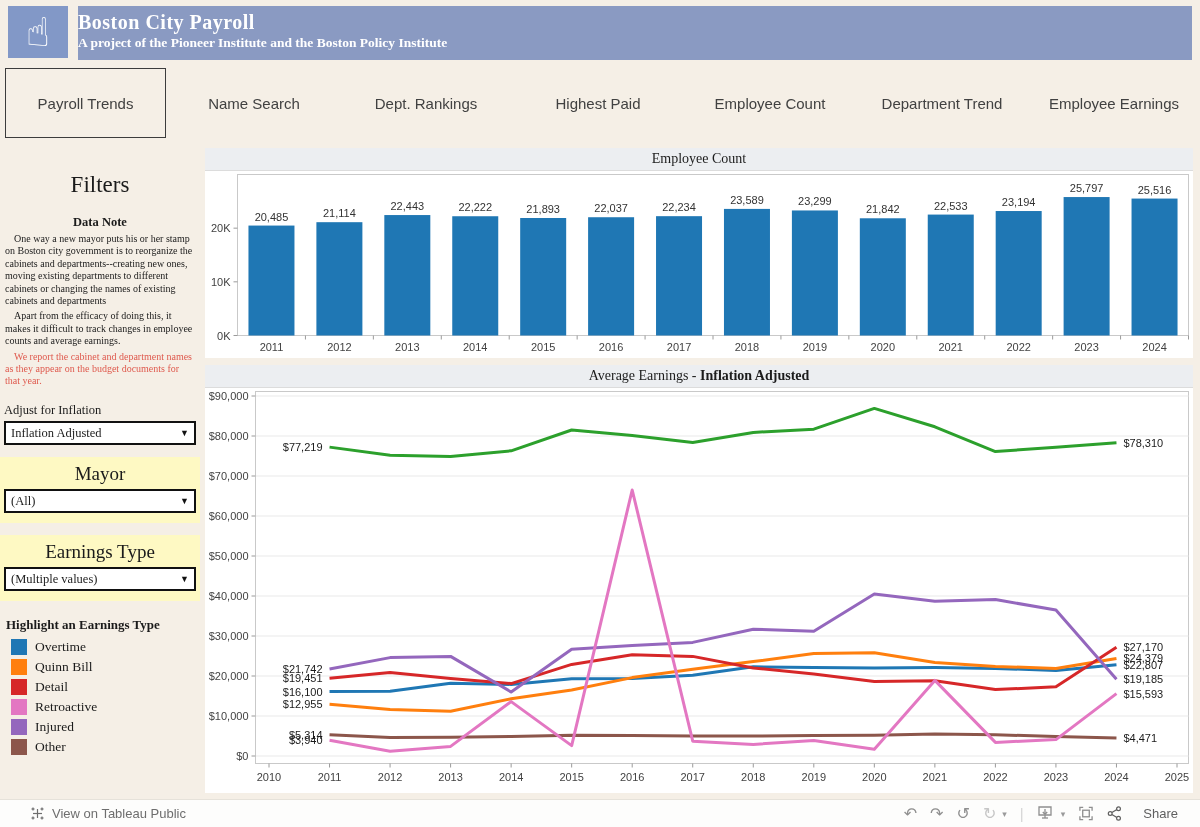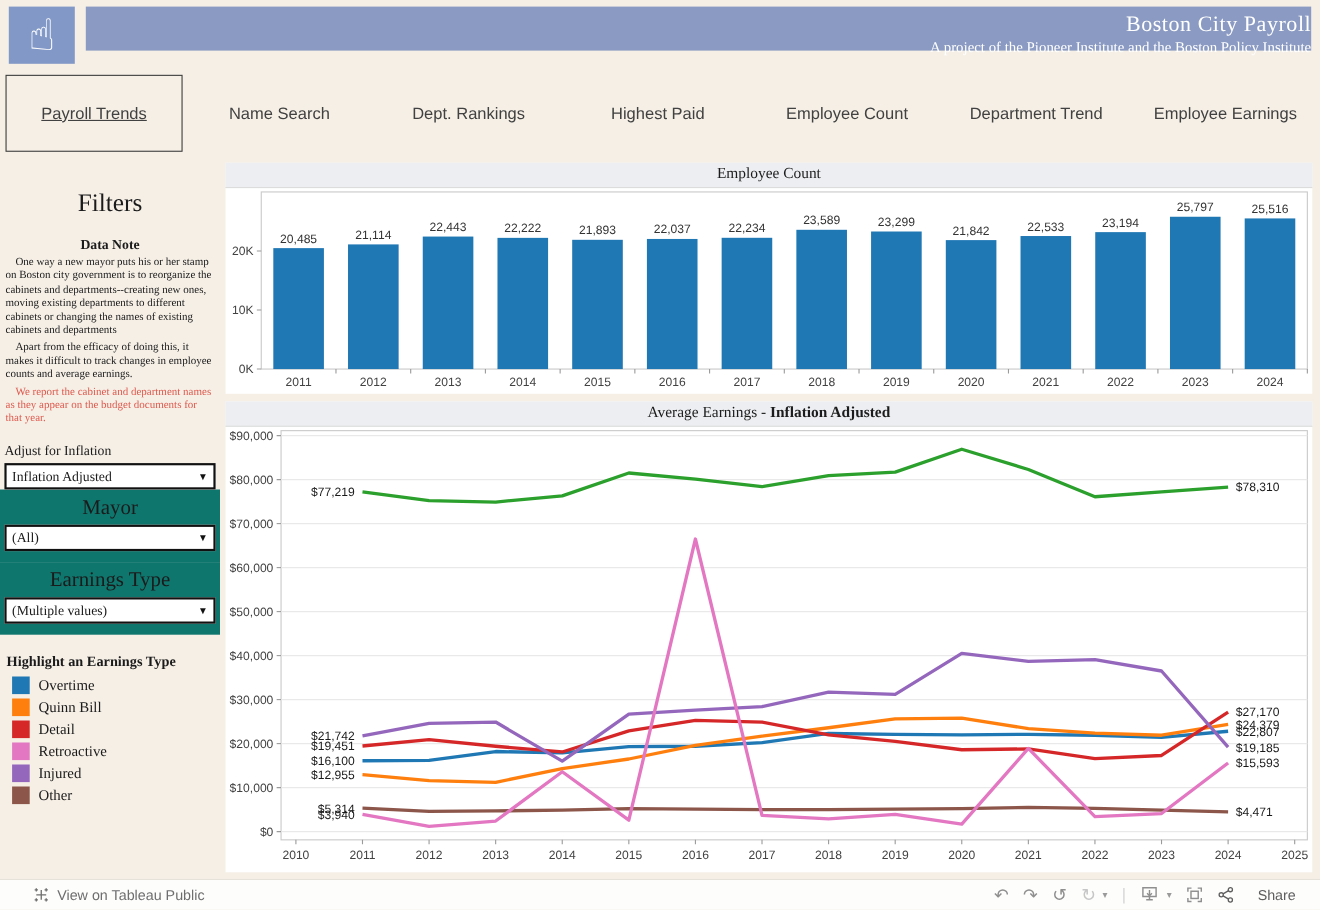--- a/index.html
+++ b/index.html
@@ -9,7 +9,7 @@
   
   .logo-box{position:absolute;left:8px;top:6px;width:60px;height:52px;background:#8298C7;display:flex;align-items:center;justify-content:center;}
   .hand{color:#ffffff;font-size:40px;line-height:1;font-family:"DejaVu Sans",sans-serif;}
-  .header-bar{position:absolute;left:78px;top:6px;width:1114px;height:40px;background:#8A9AC2;color:#ffffff;text-align:right;font-family:"Liberation Serif","DejaVu Serif",serif;}
+  .header-bar{position:absolute;left:78px;top:6px;width:1114px;height:54px;background:#8A9AC2;color:#ffffff;text-align:left;font-family:"Liberation Serif","DejaVu Serif",serif;font-weight:bold;}
   .header-title{font-size:20px;padding-top:5px;letter-spacing:.5px;}
   .header-sub{font-size:13.5px;margin-top:1px;}
 

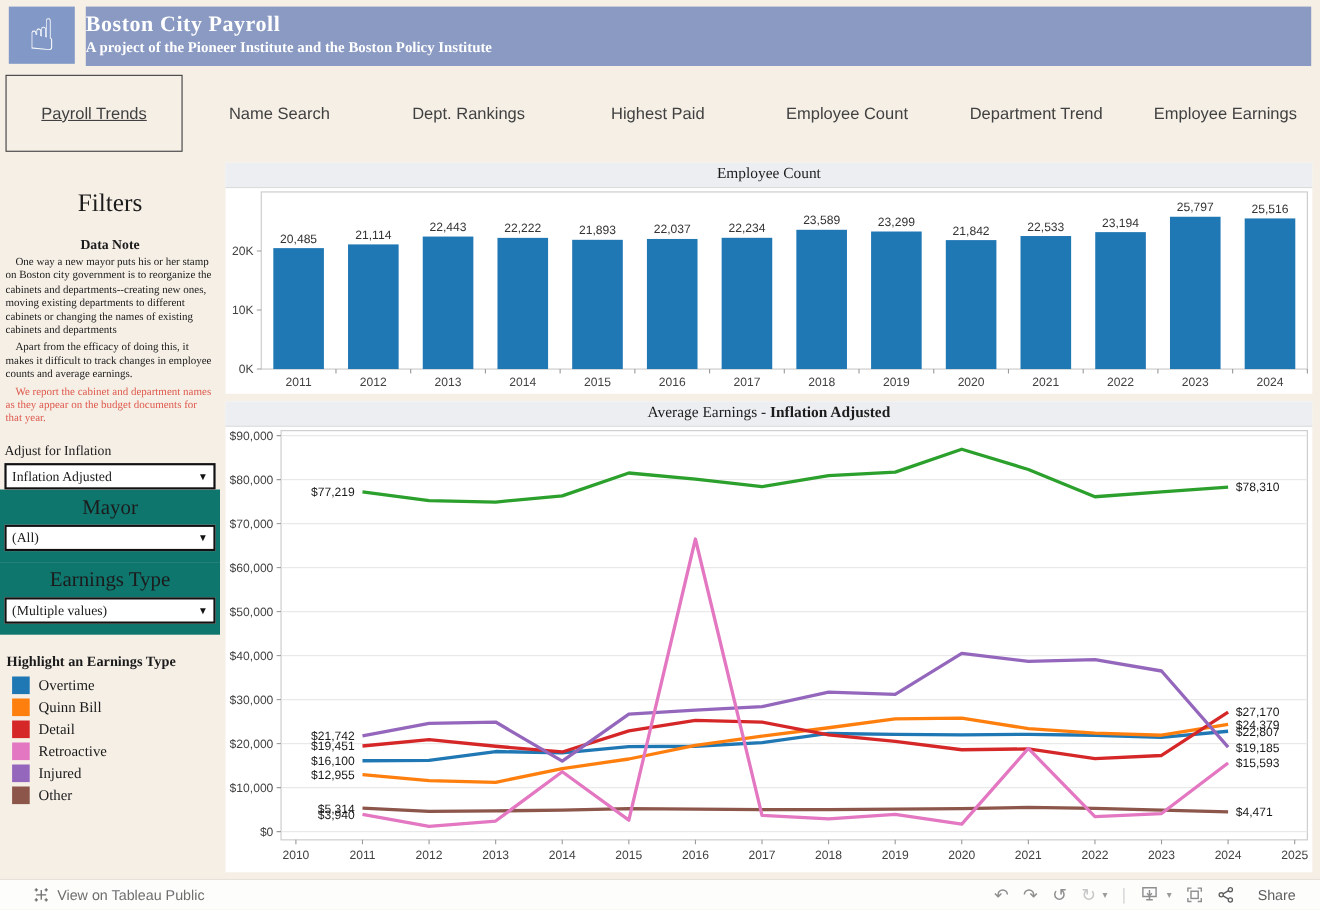--- a/index.html
+++ b/index.html
@@ -14,7 +14,7 @@
   .header-sub{font-size:13.5px;margin-top:1px;}
 
   
-  .tab-active{position:absolute;left:5px;top:68px;width:161px;height:70px;border:1px solid #3c3c3c;background:#F5EFE6;display:flex;align-items:center;justify-content:center;font-size:15px;color:#414141;box-sizing:border-box;text-decoration:underline;}
+  .tab-active{position:absolute;left:5px;top:68px;width:161px;height:70px;border:1px solid #3c3c3c;background:#F5EFE6;display:flex;align-items:center;justify-content:center;font-size:15px;color:#414141;box-sizing:border-box;}
   .tab-row{position:absolute;left:168px;top:68px;width:1032px;height:70px;display:flex;}
   .tab-item{flex:1;display:flex;align-items:center;justify-content:center;font-size:15px;color:#414141;cursor:pointer;}
 

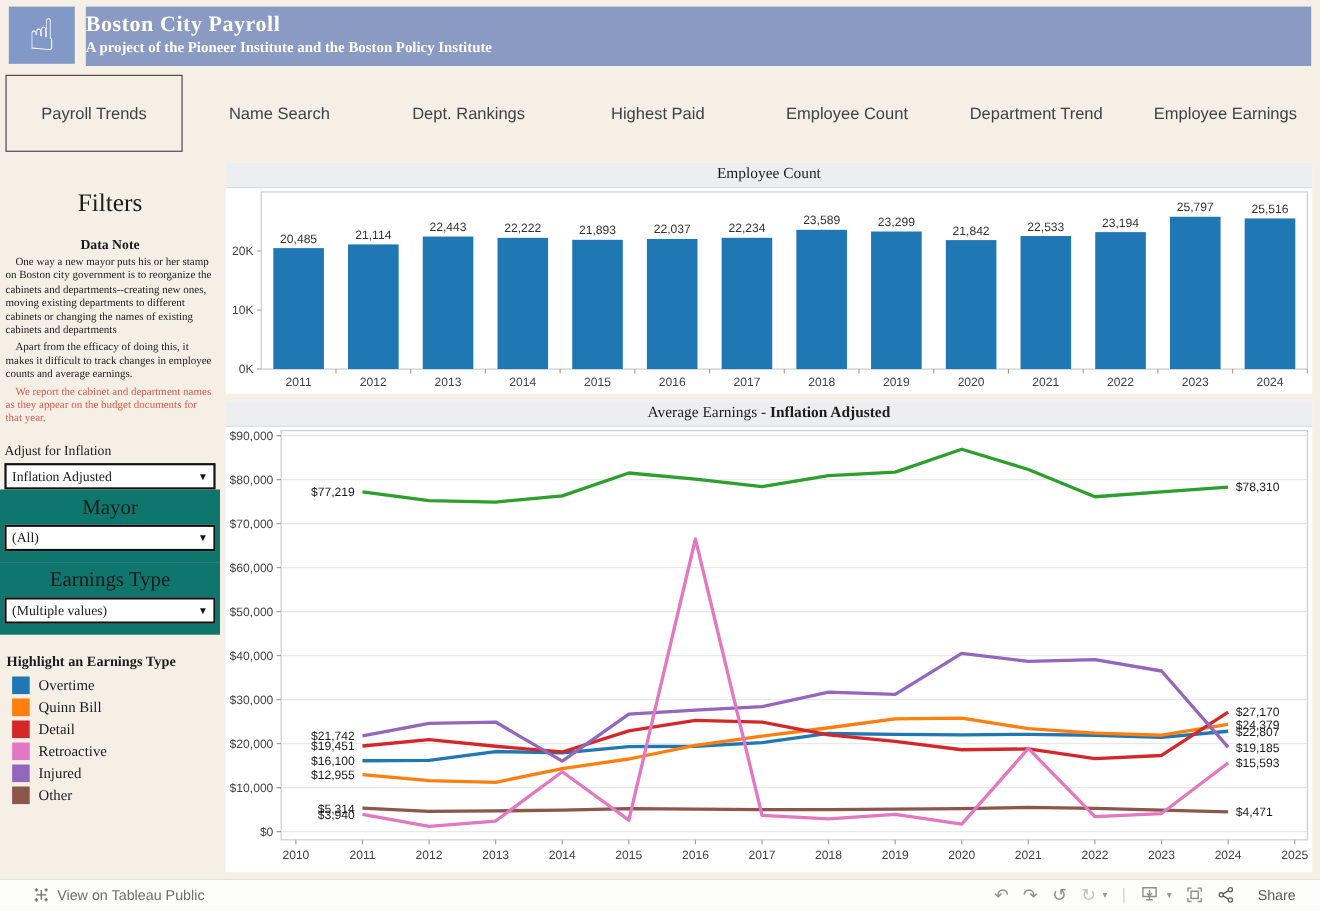--- a/index.html
+++ b/index.html
@@ -27,7 +27,7 @@
   .filter-label{font-size:12.5px;font-weight:normal;margin:15px 0 3px 4px;}
   .dropdown{position:relative;margin:0 4px;height:20px;border:2px solid #111;background:#fff;font-size:12.5px;line-height:20px;padding-left:5px;cursor:pointer;}
   .dd-caret{position:absolute;right:5px;top:0;font-size:9px;color:#111;}
-  .filter-section{background:#0f766e;padding:4px 0 10px 0;}
+  .filter-section{background:#fef9c3;margin-top:12px;padding:4px 0 10px 0;}
   .section-title{text-align:center;font-size:19px;margin:2px 0 4px 0;}
   .legend-title{font-size:13px;font-weight:bold;margin:16px 0 4px 6px;}
   .legend-row{display:flex;align-items:center;height:20px;padding-left:11px;cursor:pointer;}

